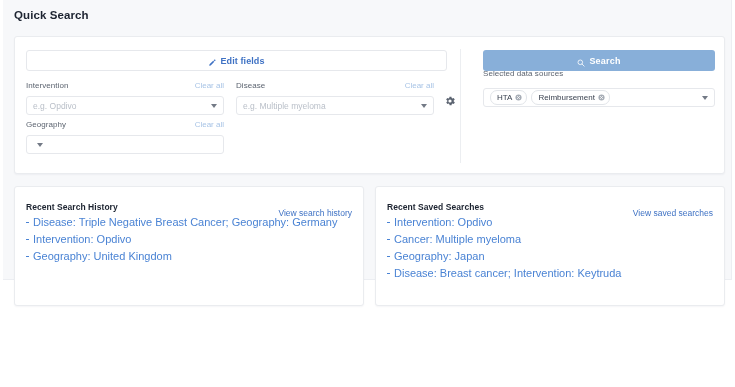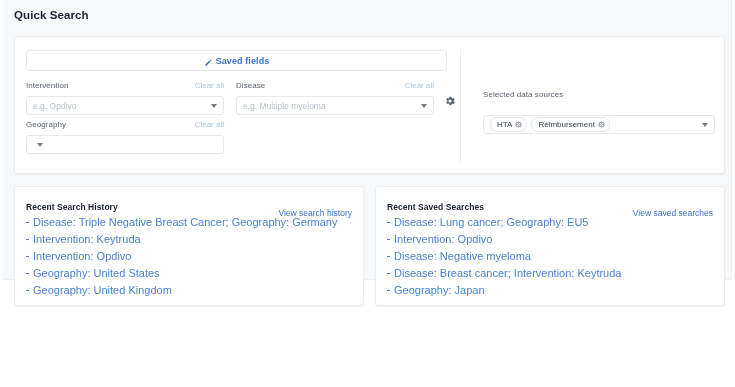--- a/index.html
+++ b/index.html
@@ -292,7 +292,7 @@
           <path d="M12.3 1.4a1.6 1.6 0 0 1 2.3 2.3L13.6 4.7 11.3 2.4zM10.3 3.4l2.3 2.3L5.4 12.9l-3 .7.7-3z" fill="#3f72c4"></path>
         </svg>
       </span>
-      <span class="edit-fields-label">Saved fields</span>
+      <span class="edit-fields-label">Edit fields</span>
     </div>
 
     <div class="field" id="field-intervention">

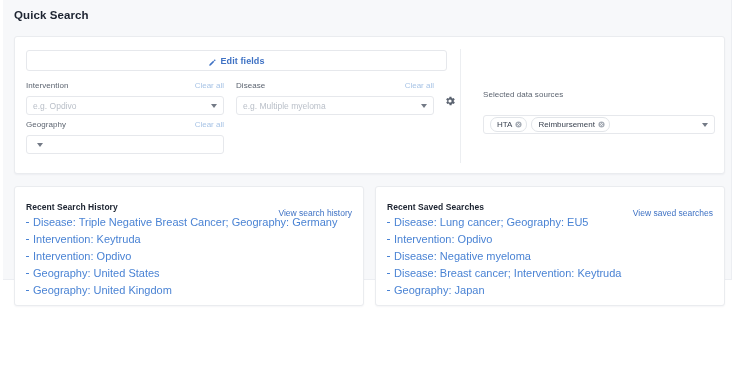--- a/index.html
+++ b/index.html
@@ -333,6 +333,15 @@
       </div>
     </div>
 
+    <div class="search-btn">
+      <span class="search-glass">
+        <svg width="8" height="8" viewBox="0 0 16 16">
+          <circle cx="6.6" cy="6.6" r="4.6" fill="none" stroke="#ffffff" stroke-width="1.6"></circle>
+          <line x1="10.2" y1="10.2" x2="14.3" y2="14.3" stroke="#ffffff" stroke-width="1.6" stroke-linecap="round"></line>
+        </svg>
+      </span>
+      <span class="search-btn-label">Search</span>
+    </div>
 
     <div id="field-sources">
       <div class="field-header">

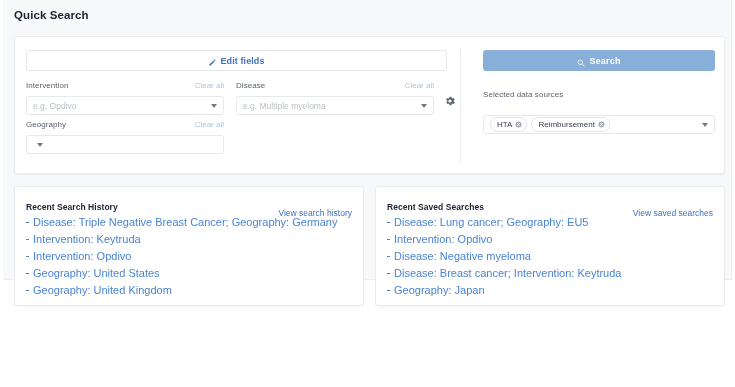--- a/index.html
+++ b/index.html
@@ -183,7 +183,7 @@
   #field-sources {
     position: absolute;
     left: 468px;
-    top: 53px;
+    top: 32px;
     width: 232px;
     text-align: right;
   }

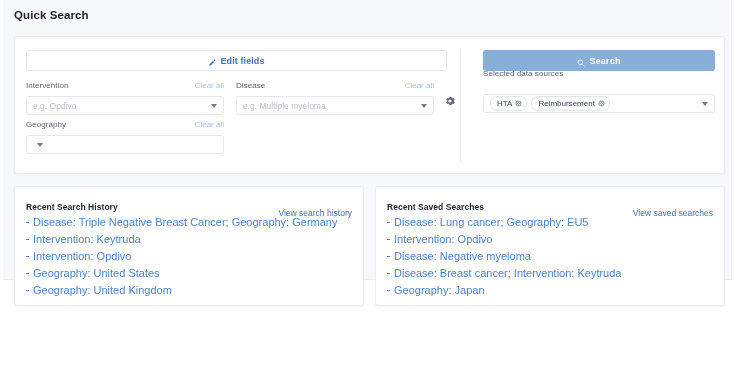--- a/index.html
+++ b/index.html
@@ -188,7 +188,7 @@
     text-align: right;
   }
   .tags-box {
-    margin-top: 13px;
+    margin-top: 7px;
     min-height: 19px;
     border: 1px solid #e6e8ec;
     border-radius: 3px;

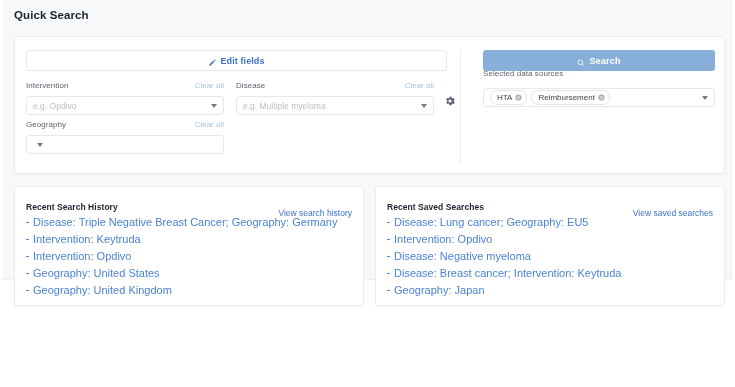--- a/index.html
+++ b/index.html
@@ -393,7 +393,6 @@
       <span class="panel-link">View saved searches</span>
     </div>
     <ul class="panel-list">
-      <li><span class="bullet"></span><span>Disease: Lung cancer; Geography: EU5</span></li>
       <li><span class="bullet"></span><span>Intervention: Opdivo</span></li>
       <li><span class="bullet"></span><span>Disease: Negative myeloma</span></li>
       <li><span class="bullet"></span><span>Disease: Breast cancer; Intervention: Keytruda</span></li>

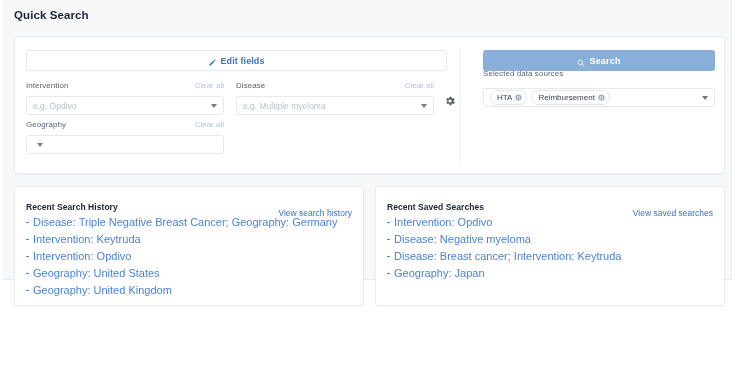--- a/index.html
+++ b/index.html
@@ -380,7 +380,6 @@
     </div>
     <ul class="panel-list">
       <li><span class="bullet"></span><span>Disease: Triple Negative Breast Cancer; Geography: Germany</span></li>
-      <li><span class="bullet"></span><span>Intervention: Keytruda</span></li>
       <li><span class="bullet"></span><span>Intervention: Opdivo</span></li>
       <li><span class="bullet"></span><span>Geography: United States</span></li>
       <li><span class="bullet"></span><span>Geography: United Kingdom</span></li>

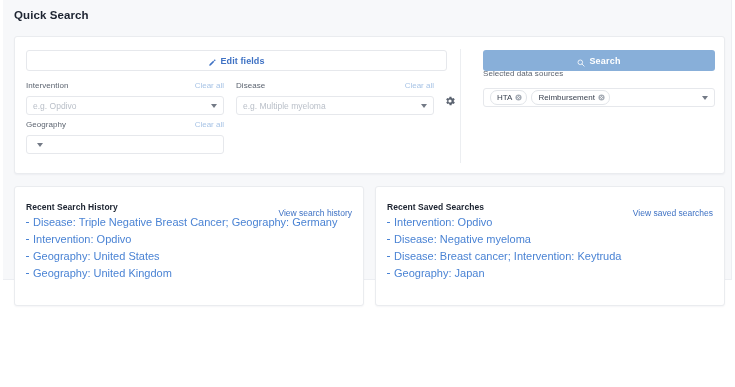--- a/index.html
+++ b/index.html
@@ -393,7 +393,7 @@
     </div>
     <ul class="panel-list">
       <li><span class="bullet"></span><span>Intervention: Opdivo</span></li>
-      <li><span class="bullet"></span><span>Disease: Negative myeloma</span></li>
+      <li><span class="bullet"></span><span>Cancer: Multiple myeloma</span></li>
       <li><span class="bullet"></span><span>Disease: Breast cancer; Intervention: Keytruda</span></li>
       <li><span class="bullet"></span><span>Geography: Japan</span></li>
     </ul>

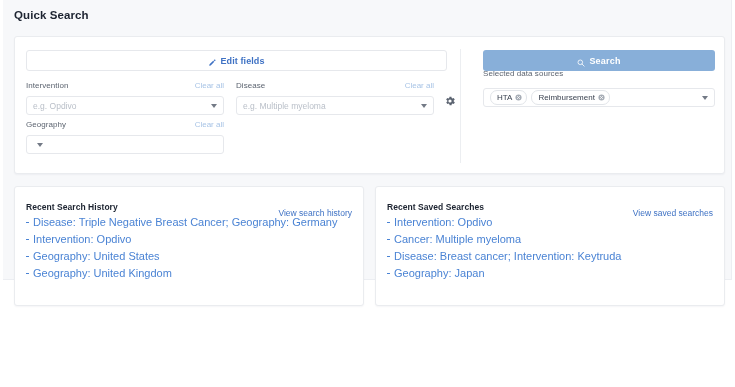--- a/index.html
+++ b/index.html
@@ -381,7 +381,6 @@
     <ul class="panel-list">
       <li><span class="bullet"></span><span>Disease: Triple Negative Breast Cancer; Geography: Germany</span></li>
       <li><span class="bullet"></span><span>Intervention: Opdivo</span></li>
-      <li><span class="bullet"></span><span>Geography: United States</span></li>
       <li><span class="bullet"></span><span>Geography: United Kingdom</span></li>
     </ul>
   </div>

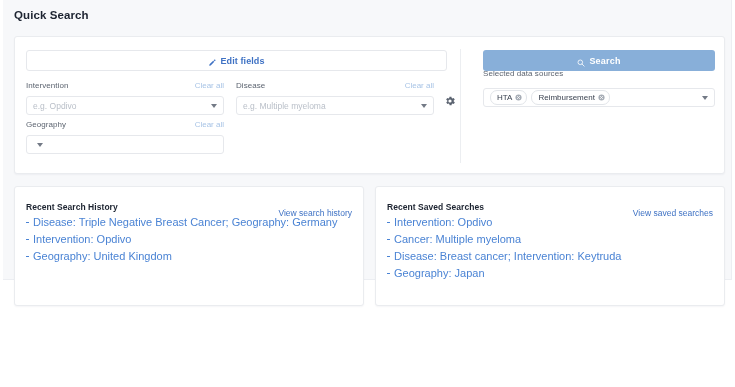--- a/index.html
+++ b/index.html
@@ -393,8 +393,8 @@
     <ul class="panel-list">
       <li><span class="bullet"></span><span>Intervention: Opdivo</span></li>
       <li><span class="bullet"></span><span>Cancer: Multiple myeloma</span></li>
+      <li><span class="bullet"></span><span>Geography: Japan</span></li>
       <li><span class="bullet"></span><span>Disease: Breast cancer; Intervention: Keytruda</span></li>
-      <li><span class="bullet"></span><span>Geography: Japan</span></li>
     </ul>
   </div>
 

